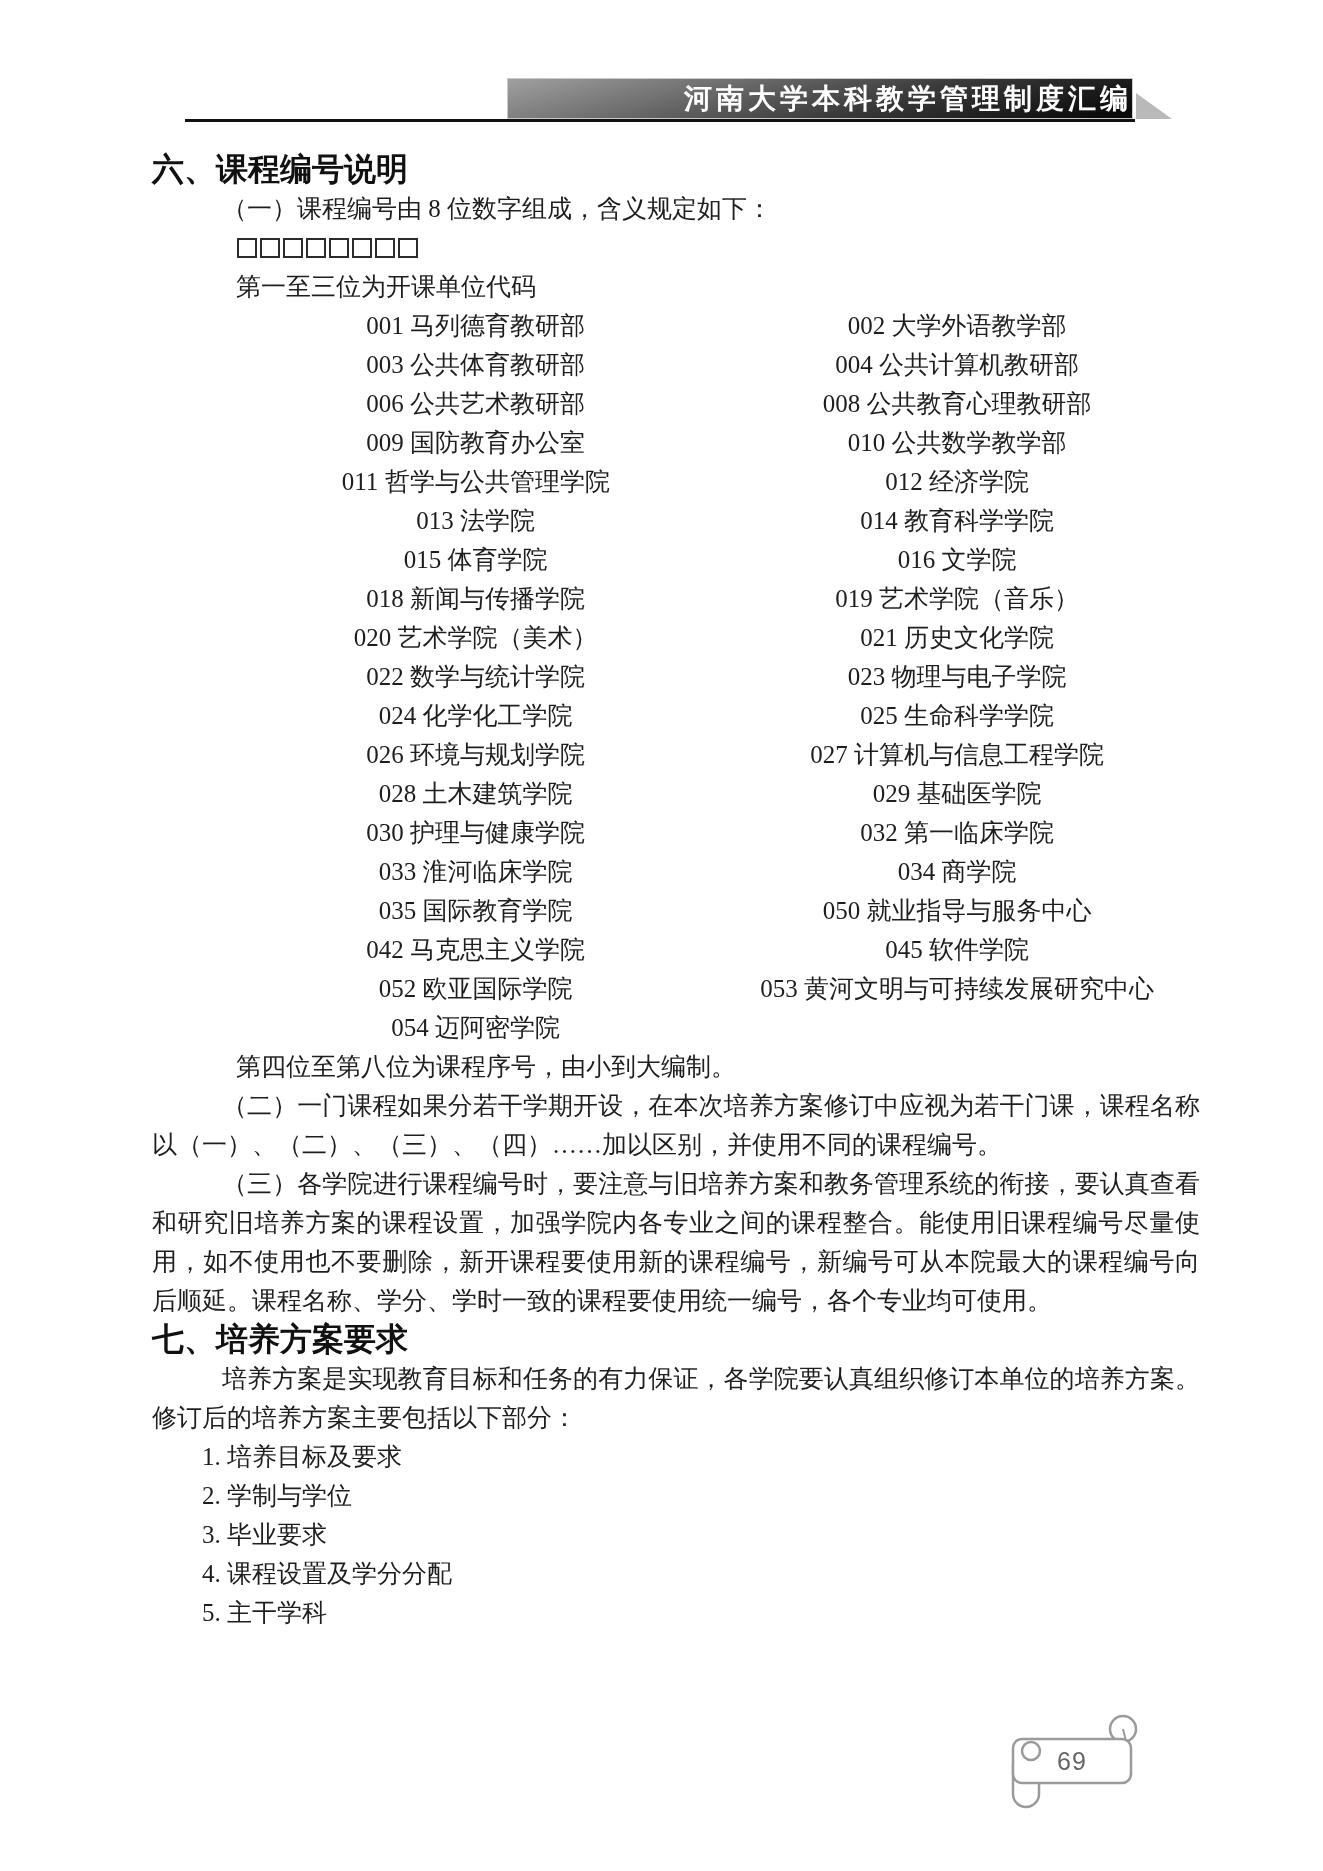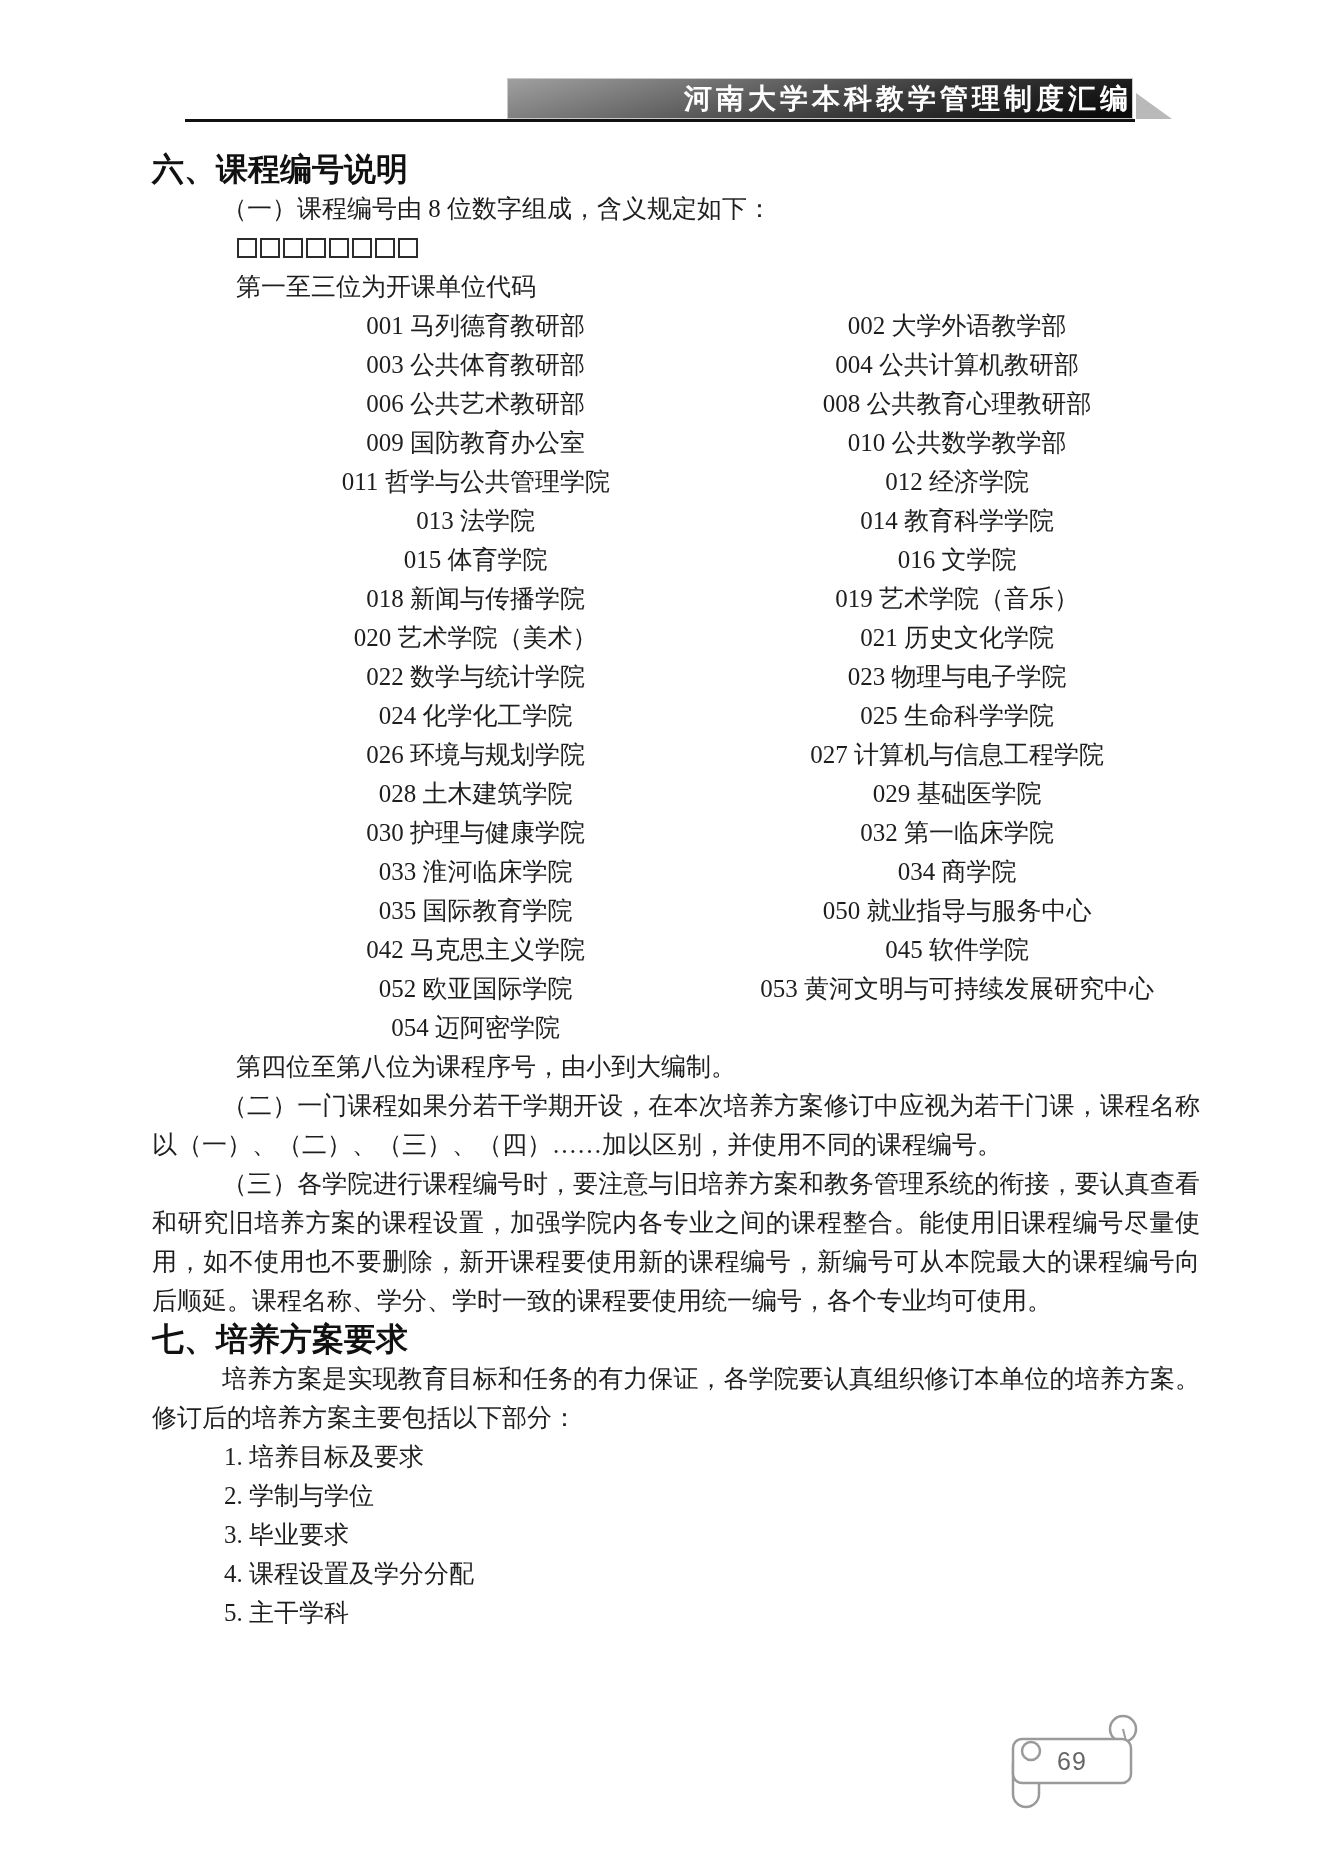--- a/index.html
+++ b/index.html
@@ -53,7 +53,7 @@
   .code-cell{height:39px;line-height:39px;white-space:nowrap;}
   .code-num{display:inline-block;width:50px;}
   
-  .req-list{margin-left:72px;text-align:left;}
+  .req-list{margin-left:50px;text-align:left;}
   .req-list div{height:39px;line-height:39px;}
   
   .page-scroll{position:absolute;left:1003px;top:1713px;width:150px;height:100px;}

